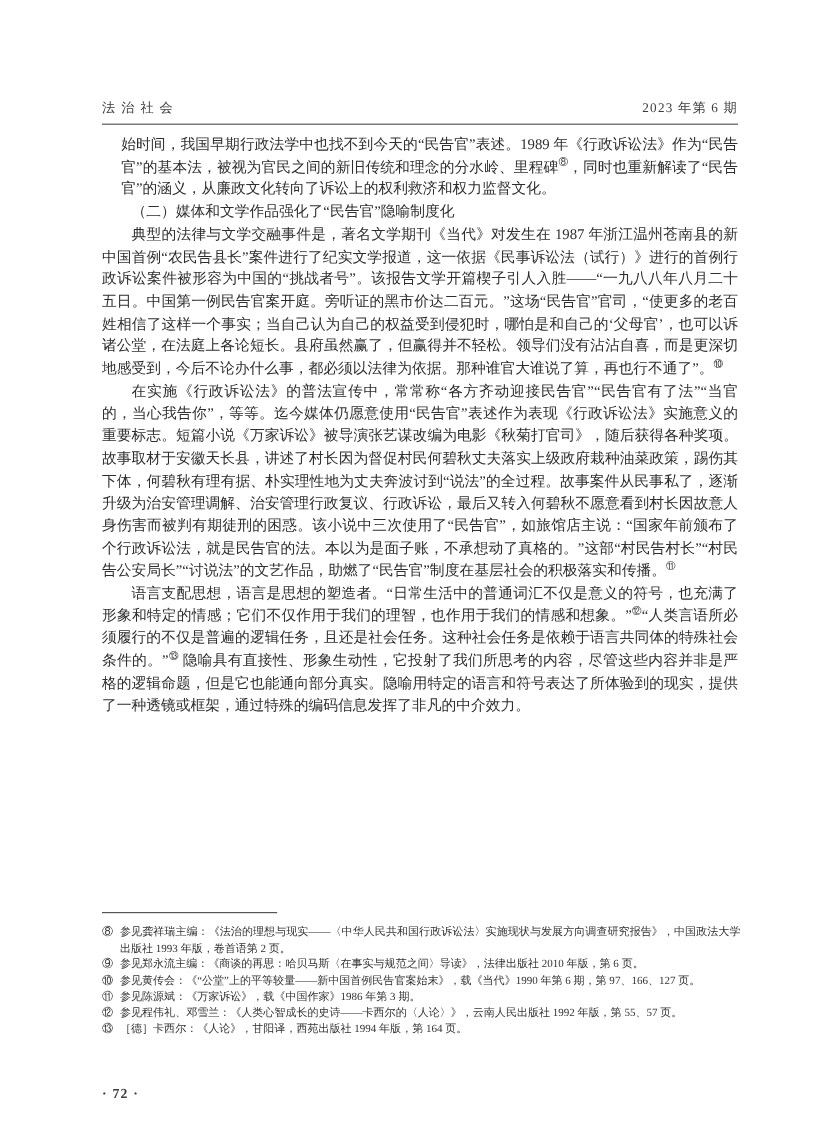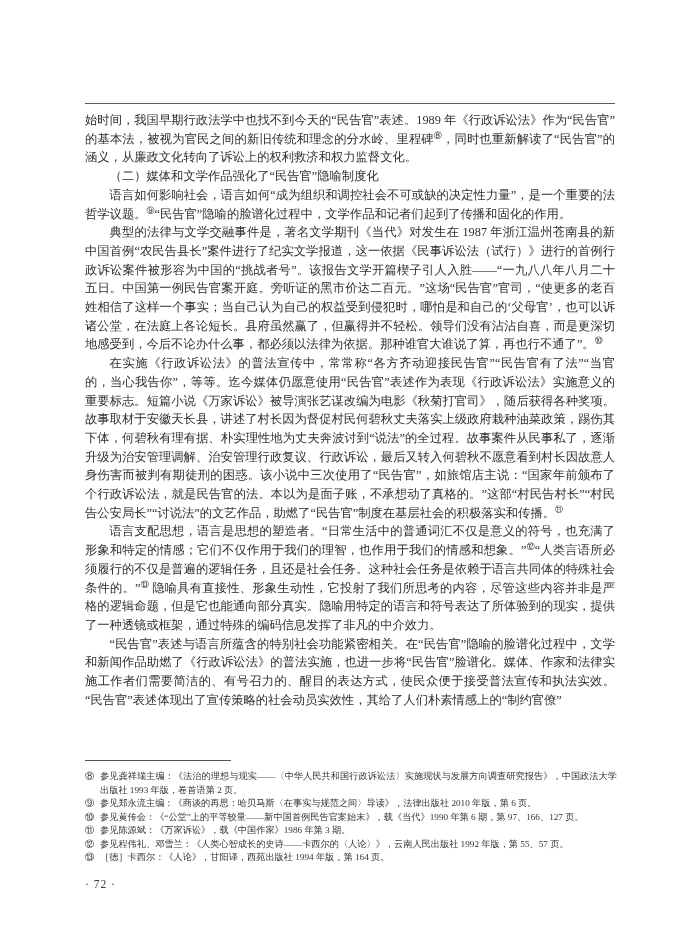--- a/index.html
+++ b/index.html
@@ -91,6 +91,10 @@
 
 <div class="page">
 
+  <div class="header-row">
+    <span class="journal-name">法治社会</span>
+    <span class="issue-label">2023 年第 6 期</span>
+  </div>
   <div class="header-rule"></div>
 
   <div class="body-text">

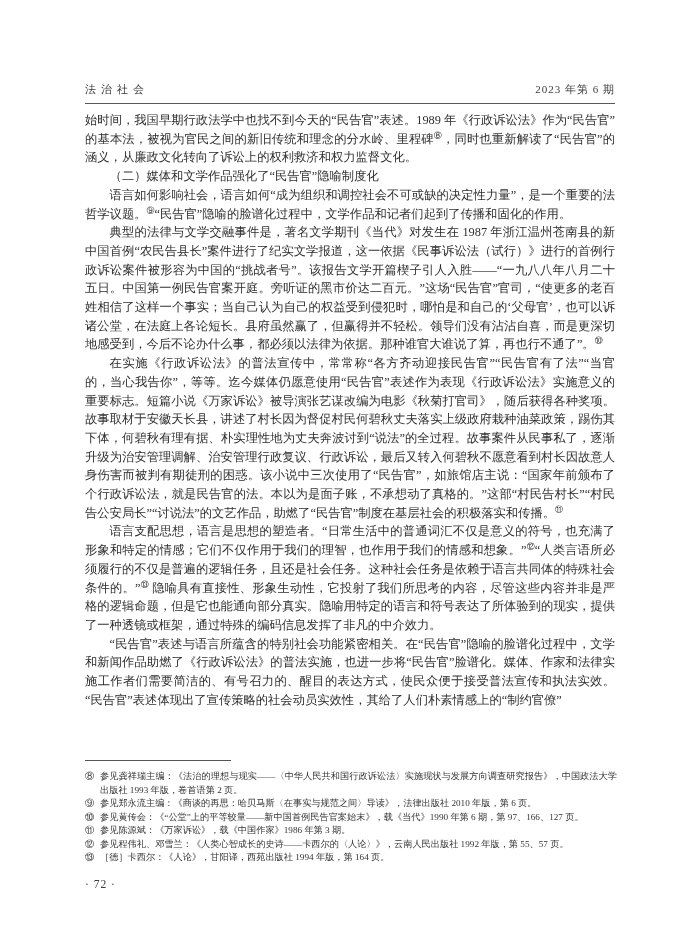--- a/index.html
+++ b/index.html
@@ -44,7 +44,7 @@
     color: #2e2e2e;
   }
   .body-text p { margin: 0; text-indent: 2em; }
-  .body-text p.no-indent { text-indent: 0; }
+  .body-text p.no-indent { text-indent: 0; margin-left: 16px; }
   .section-heading {
     font-weight: normal;
     font-size: 12.3px;

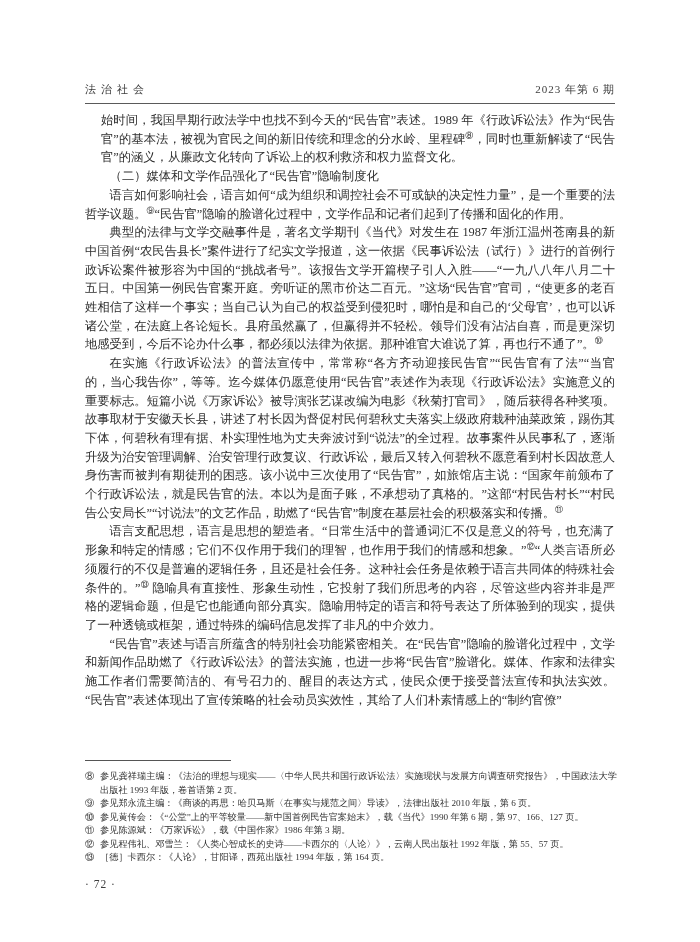--- a/index.html
+++ b/index.html
@@ -102,7 +102,6 @@
 
     <p class="section-heading">（二）媒体和文学作品强化了“民告官”隐喻制度化</p>
 
-    <p><span>语言如何影响社会，语言如何“成为组织和调控社会不可或缺的决定性力量”，是一个重要的法哲学议题。</span><sup class="fn-ref">⑨</sup><span>“民告官”隐喻的脸谱化过程中，文学作品和记者们起到了传播和固化的作用。</span></p>
 
     <p><span>典型的法律与文学交融事件是，著名文学期刊《当代》对发生在 1987 年浙江温州苍南县的新中国首例“农民告县长”案件进行了纪实文学报道，这一依据《民事诉讼法（试行）》进行的首例行政诉讼案件被形容为中国的“挑战者号”。该报告文学开篇楔子引人入胜——“一九八八年八月二十五日。中国第一例民告官案开庭。旁听证的黑市价达二百元。”这场“民告官”官司，“使更多的老百姓相信了这样一个事实；当自己认为自己的权益受到侵犯时，哪怕是和自己的‘父母官’，也可以诉诸公堂，在法庭上各论短长。县府虽然赢了，但赢得并不轻松。领导们没有沾沾自喜，而是更深切地感受到，今后不论办什么事，都必须以法律为依据。那种谁官大谁说了算，再也行不通了”。</span><sup class="fn-ref">⑩</sup></p>
 

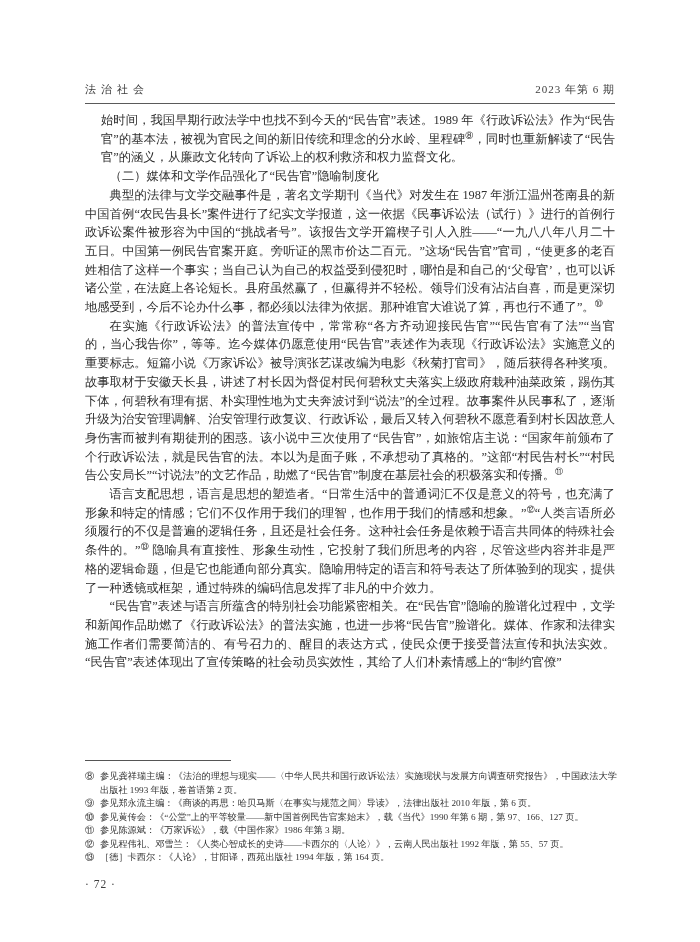--- a/index.html
+++ b/index.html
@@ -109,7 +109,6 @@
 
     <p><span>语言支配思想，语言是思想的塑造者。“日常生活中的普通词汇不仅是意义的符号，也充满了形象和特定的情感；它们不仅作用于我们的理智，也作用于我们的情感和想象。”</span><sup class="fn-ref">⑫</sup><span>“人类言语所必须履行的不仅是普遍的逻辑任务，且还是社会任务。这种社会任务是依赖于语言共同体的特殊社会条件的。”</span><sup class="fn-ref">⑬</sup><span> 隐喻具有直接性、形象生动性，它投射了我们所思考的内容，尽管这些内容并非是严格的逻辑命题，但是它也能通向部分真实。隐喻用特定的语言和符号表达了所体验到的现实，提供了一种透镜或框架，通过特殊的编码信息发挥了非凡的中介效力。</span></p>
 
-    <p><span>“民告官”表述与语言所蕴含的特别社会功能紧密相关。在“民告官”隐喻的脸谱化过程中，文学和新闻作品助燃了《行政诉讼法》的普法实施，也进一步将“民告官”脸谱化。媒体、作家和法律实施工作者们需要简洁的、有号召力的、醒目的表达方式，使民众便于接受普法宣传和执法实效。“民告官”表述体现出了宣传策略的社会动员实效性，其给了人们朴素情感上的“制约官僚”</span></p>
   </div>
 
   <div class="footnote-rule"></div>

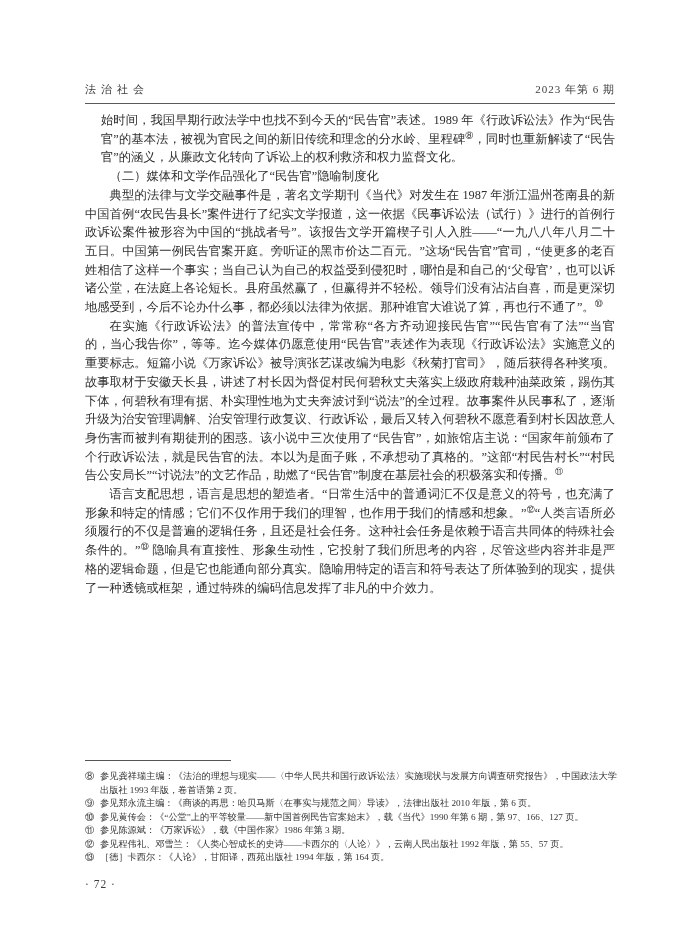--- a/index.html
+++ b/index.html
@@ -80,10 +80,11 @@
   .page-number {
     position: absolute;
     left: 85px;
-    top: 878px;
+    top: 906px;
     font-size: 11.5px;
     color: #3d3d3d;
     letter-spacing: 1px;
+    font-weight: bold;
   }
 </style>
 </head>

